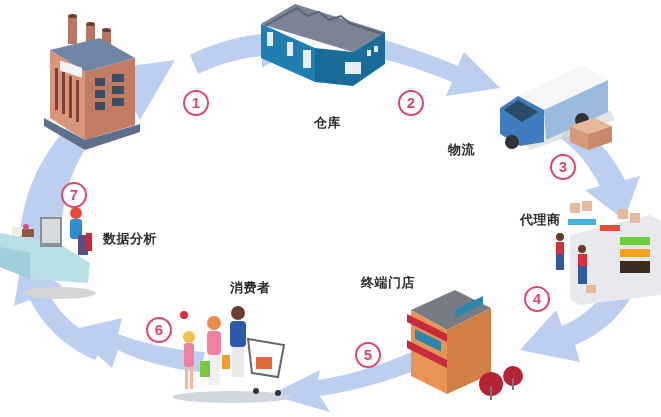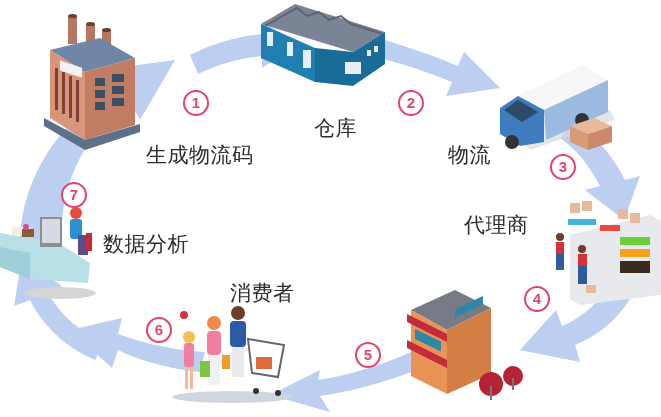--- a/index.html
+++ b/index.html
@@ -7,7 +7,7 @@
          font-family:"DejaVu Sans", "Liberation Sans", sans-serif; }
   .stage { position:absolute; left:0; top:0; width:661px; height:417px; }
   svg.arrows { position:absolute; left:0; top:0; }
-  .label { position:absolute; font-size:21px; font-weight:normal; color:#2b2b2b; white-space:nowrap; letter-spacing:0.5px; }
+  .label { position:absolute; font-size:13px; font-weight:bold; color:#2b2b2b; white-space:nowrap; letter-spacing:0.5px; }
   .num { position:absolute; width:22px; height:22px; border:2.5px solid #e0456a; border-radius:50%;
          color:#e0456a; font-weight:bold; font-size:15px; line-height:22px; text-align:center; background:#fff;
          font-family:"Liberation Sans", sans-serif; }

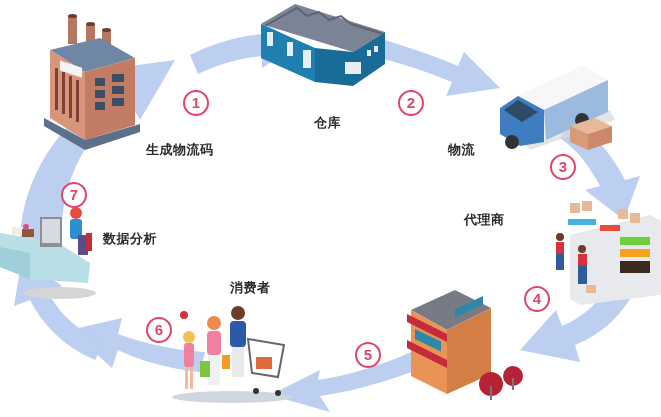--- a/index.html
+++ b/index.html
@@ -192,7 +192,6 @@
   <div class="num" style="left:146px; top:317px;">6</div>
   <div class="num" style="left:61px; top:182px;">7</div>
 
-  <div class="label" style="left:146px; top:141px;">生成物流码</div>
   <div class="label" style="left:314px; top:114px;">仓库</div>
   <div class="label" style="left:448px; top:141px;">物流</div>
   <div class="label" style="left:464px; top:211px;">代理商</div>

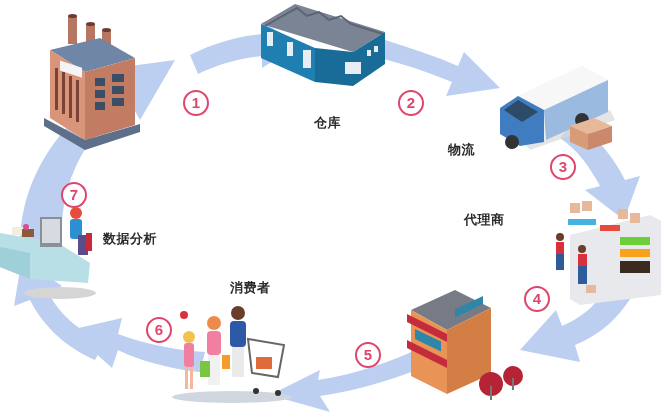--- a/index.html
+++ b/index.html
@@ -194,7 +194,7 @@
 
   <div class="label" style="left:314px; top:114px;">仓库</div>
   <div class="label" style="left:448px; top:141px;">物流</div>
-  <div class="label" style="left:464px; top:211px;">代理商</div>
+  <div class="label" style="left:520px; top:211px;">代理商</div>
   <div class="label" style="left:230px; top:279px;">消费者</div>
   <div class="label" style="left:103px; top:230px;">数据分析</div>
 

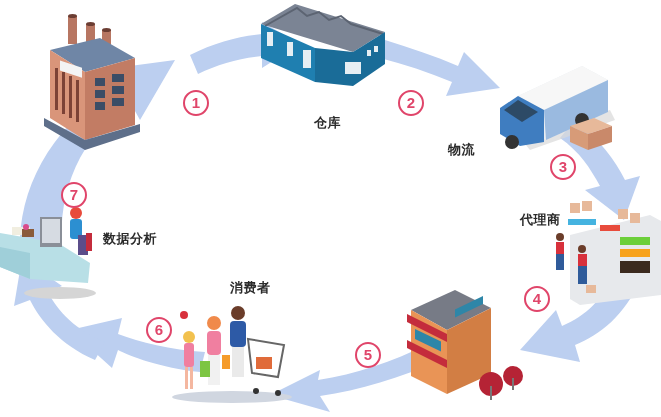--- a/index.html
+++ b/index.html
@@ -195,6 +195,7 @@
   <div class="label" style="left:314px; top:114px;">仓库</div>
   <div class="label" style="left:448px; top:141px;">物流</div>
   <div class="label" style="left:520px; top:211px;">代理商</div>
+  <div class="label" style="left:361px; top:274px;">终端门店</div>
   <div class="label" style="left:230px; top:279px;">消费者</div>
   <div class="label" style="left:103px; top:230px;">数据分析</div>
 

